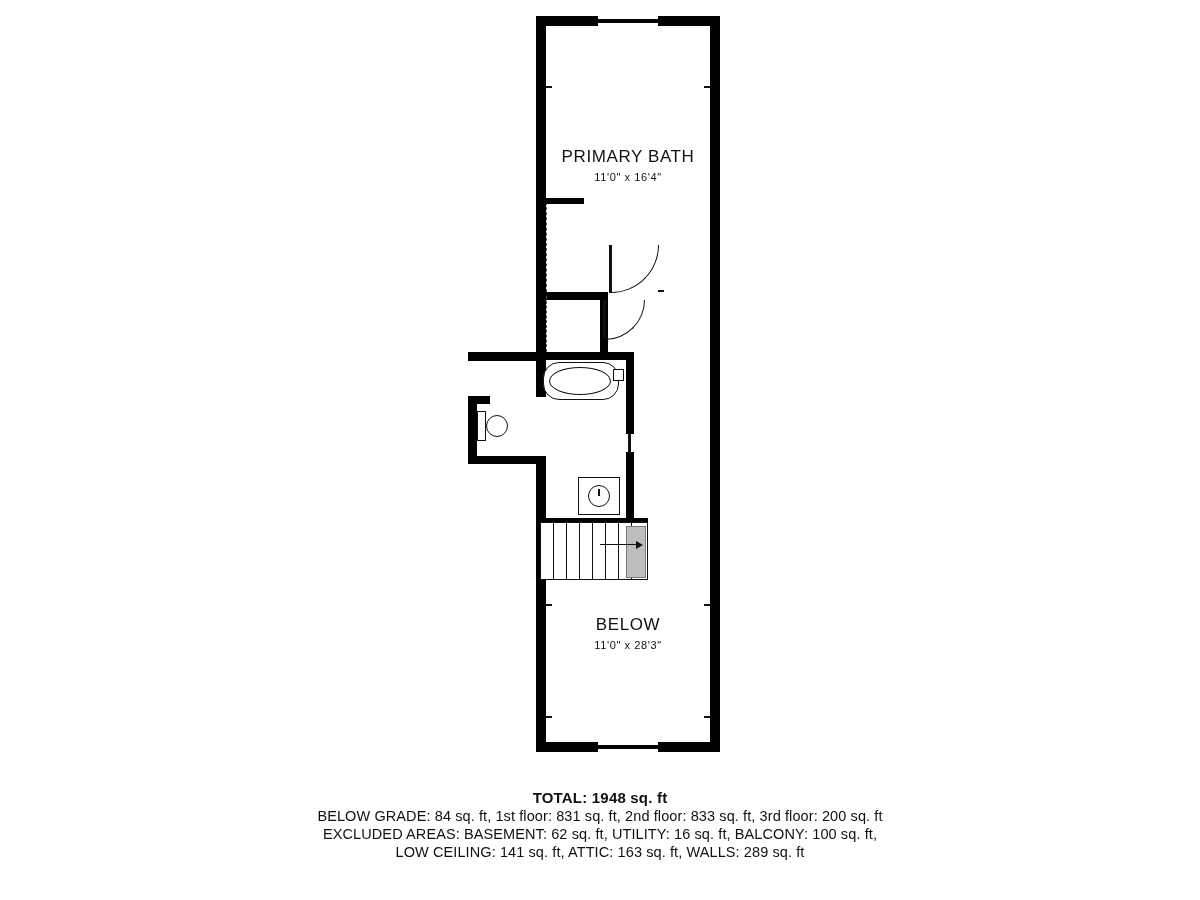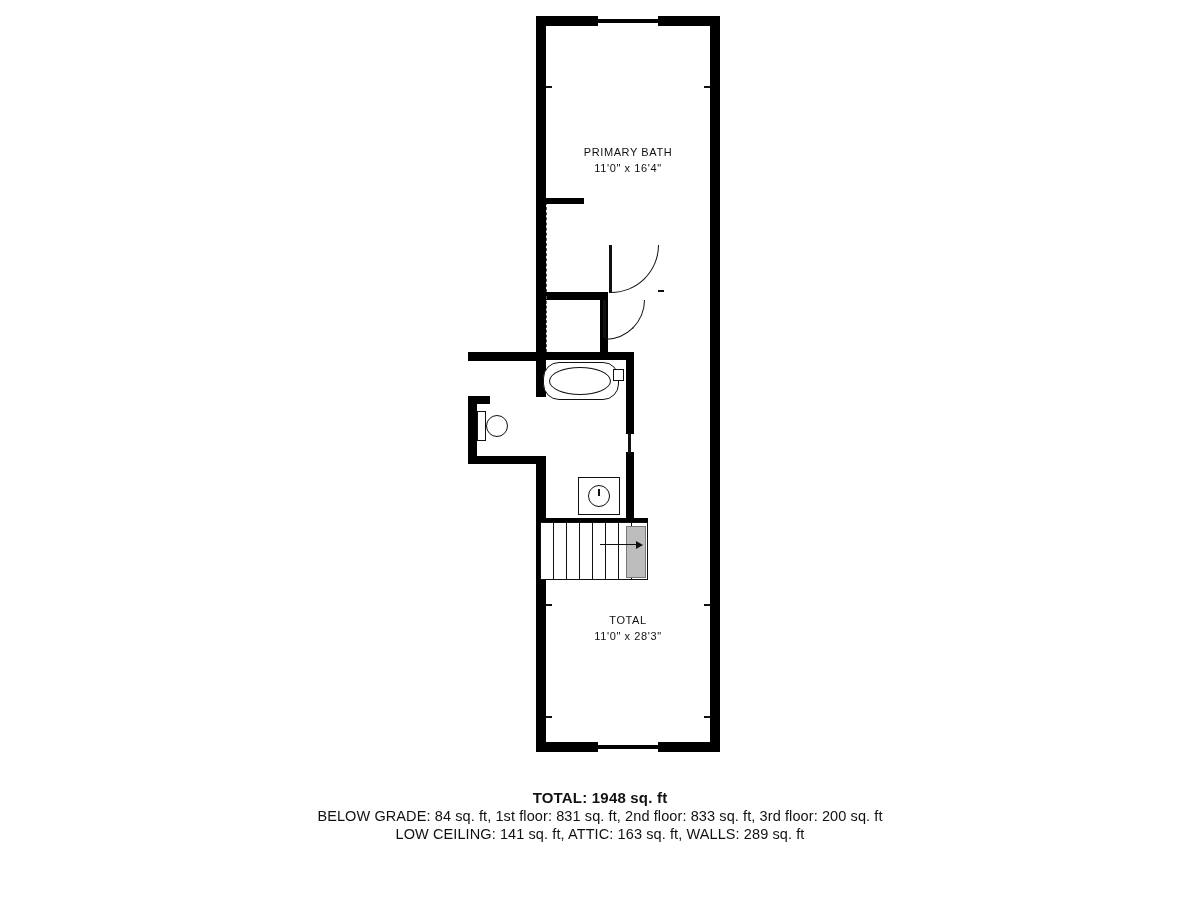--- a/index.html
+++ b/index.html
@@ -39,7 +39,7 @@
     white-space: nowrap;
   }
   .room-name {
-    font-size: 11px;
+    font-size: 17px;
     color: #111111;
     display: block;
   }

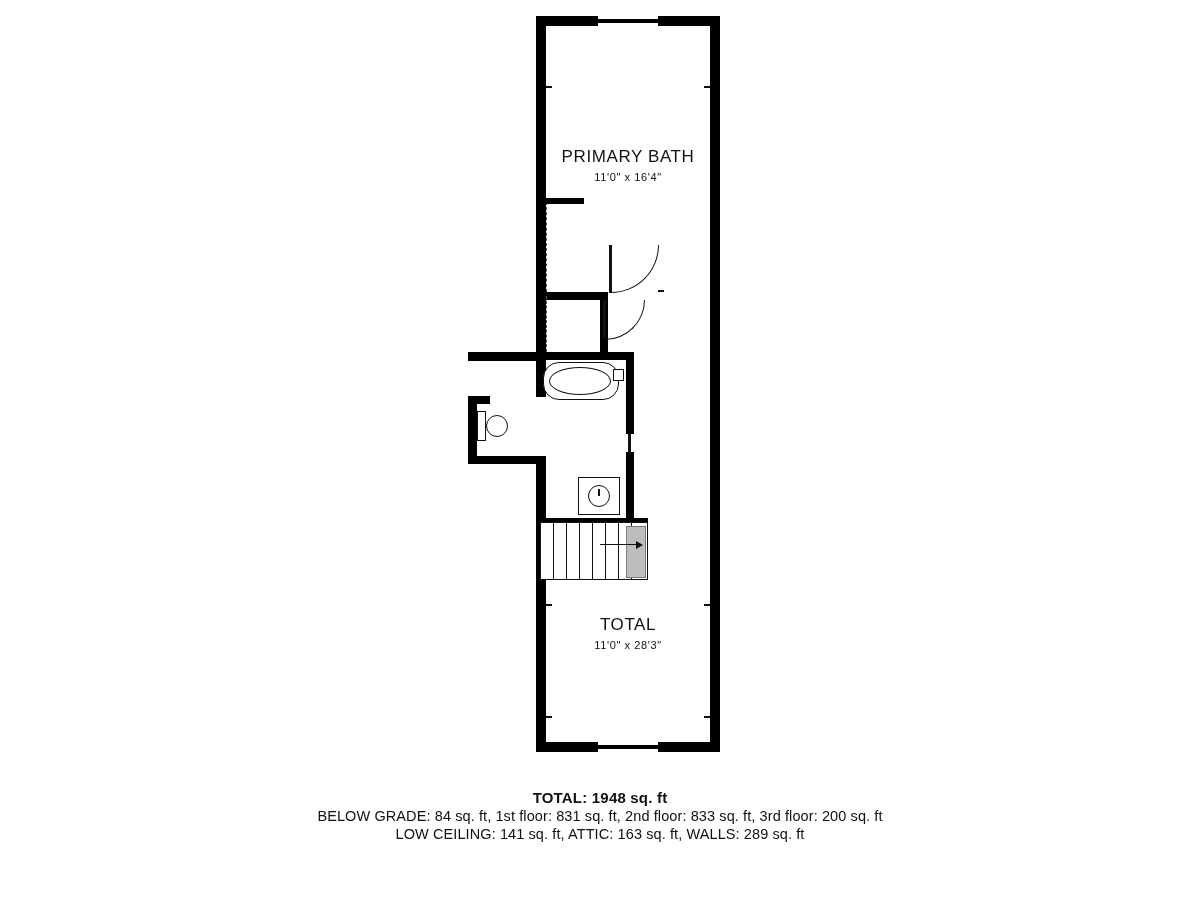--- a/index.html
+++ b/index.html
@@ -231,7 +231,7 @@
 
 
   <div class="room-label" style="left:528px; top:613px; width:200px;">
-    <span class="room-name">TOTAL</span>
+    <span class="room-name">BELOW</span>
     <span class="room-dims">11'0" x 28'3"</span>
   </div>
 

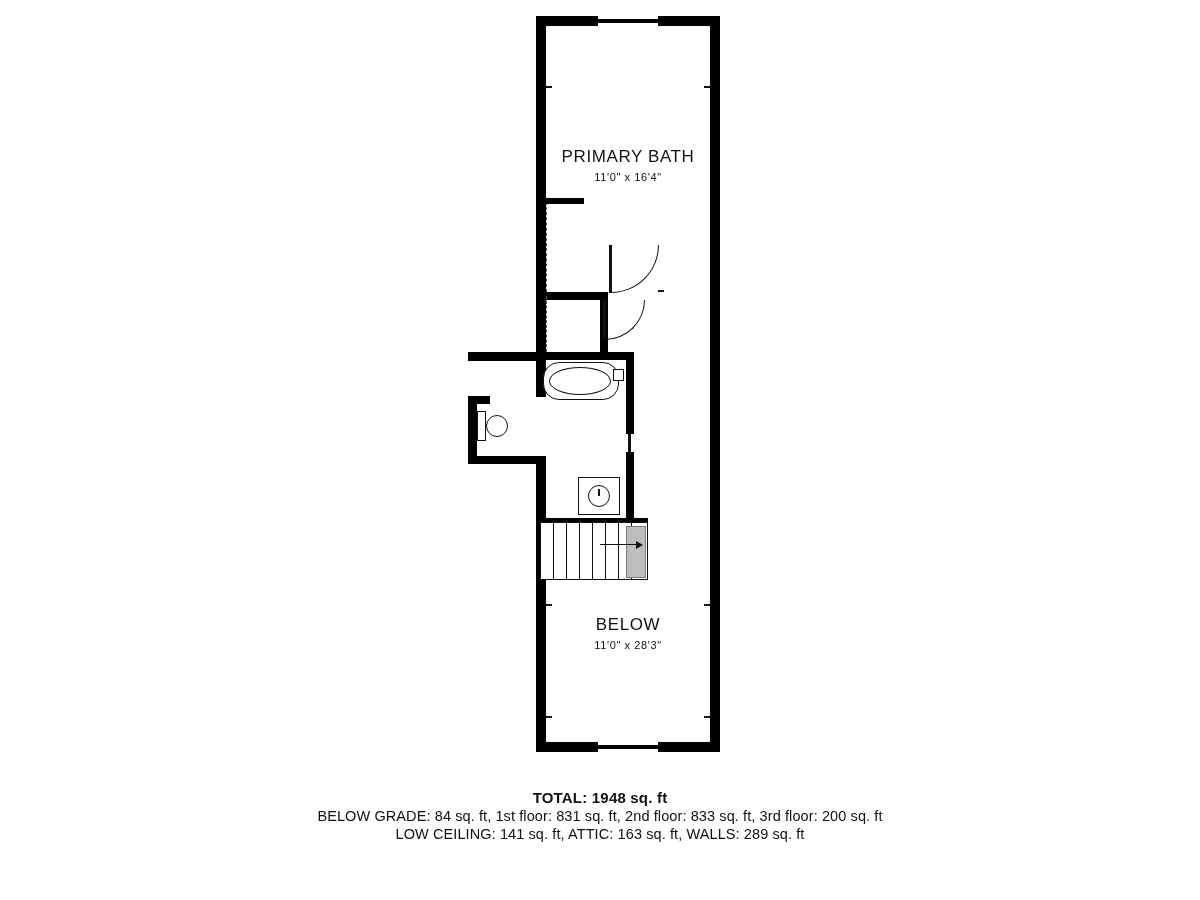--- a/index.html
+++ b/index.html
@@ -240,6 +240,7 @@
 <div class="footer" style="top:789px;">
   <div class="footer-total">TOTAL: 1948 sq. ft</div>
   <div class="footer-line">BELOW GRADE: 84 sq. ft, 1st floor: 831 sq. ft, 2nd floor: 833 sq. ft, 3rd floor: 200 sq. ft</div>
+  <div class="footer-line">EXCLUDED AREAS: BASEMENT: 62 sq. ft, UTILITY: 16 sq. ft, BALCONY: 100 sq. ft,</div>
   <div class="footer-line">LOW CEILING: 141 sq. ft, ATTIC: 163 sq. ft, WALLS: 289 sq. ft</div>
 </div>
 

